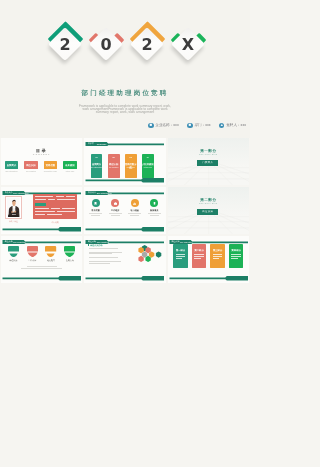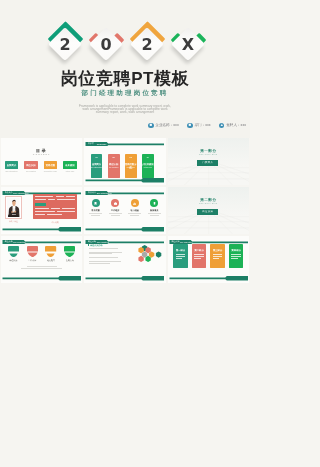--- a/index.html
+++ b/index.html
@@ -172,7 +172,6 @@
         <div class="num">X</div>
       </div>
     </div>
-    <div class="hero-title">岗位竞聘PT模板</div>
     <div class="hero-sub">部门经理助理岗位竞聘</div>
     <div class="hero-desc">Framework is applicable to complete work summary report, work, work arrangementFramework is applicable to complete work summary report, work, work arrangement</div>
     <div class="hero-info">

